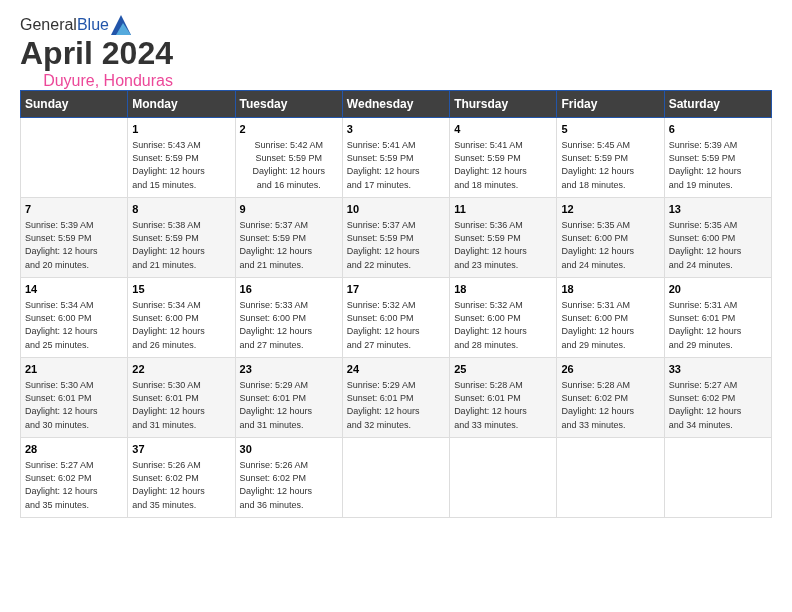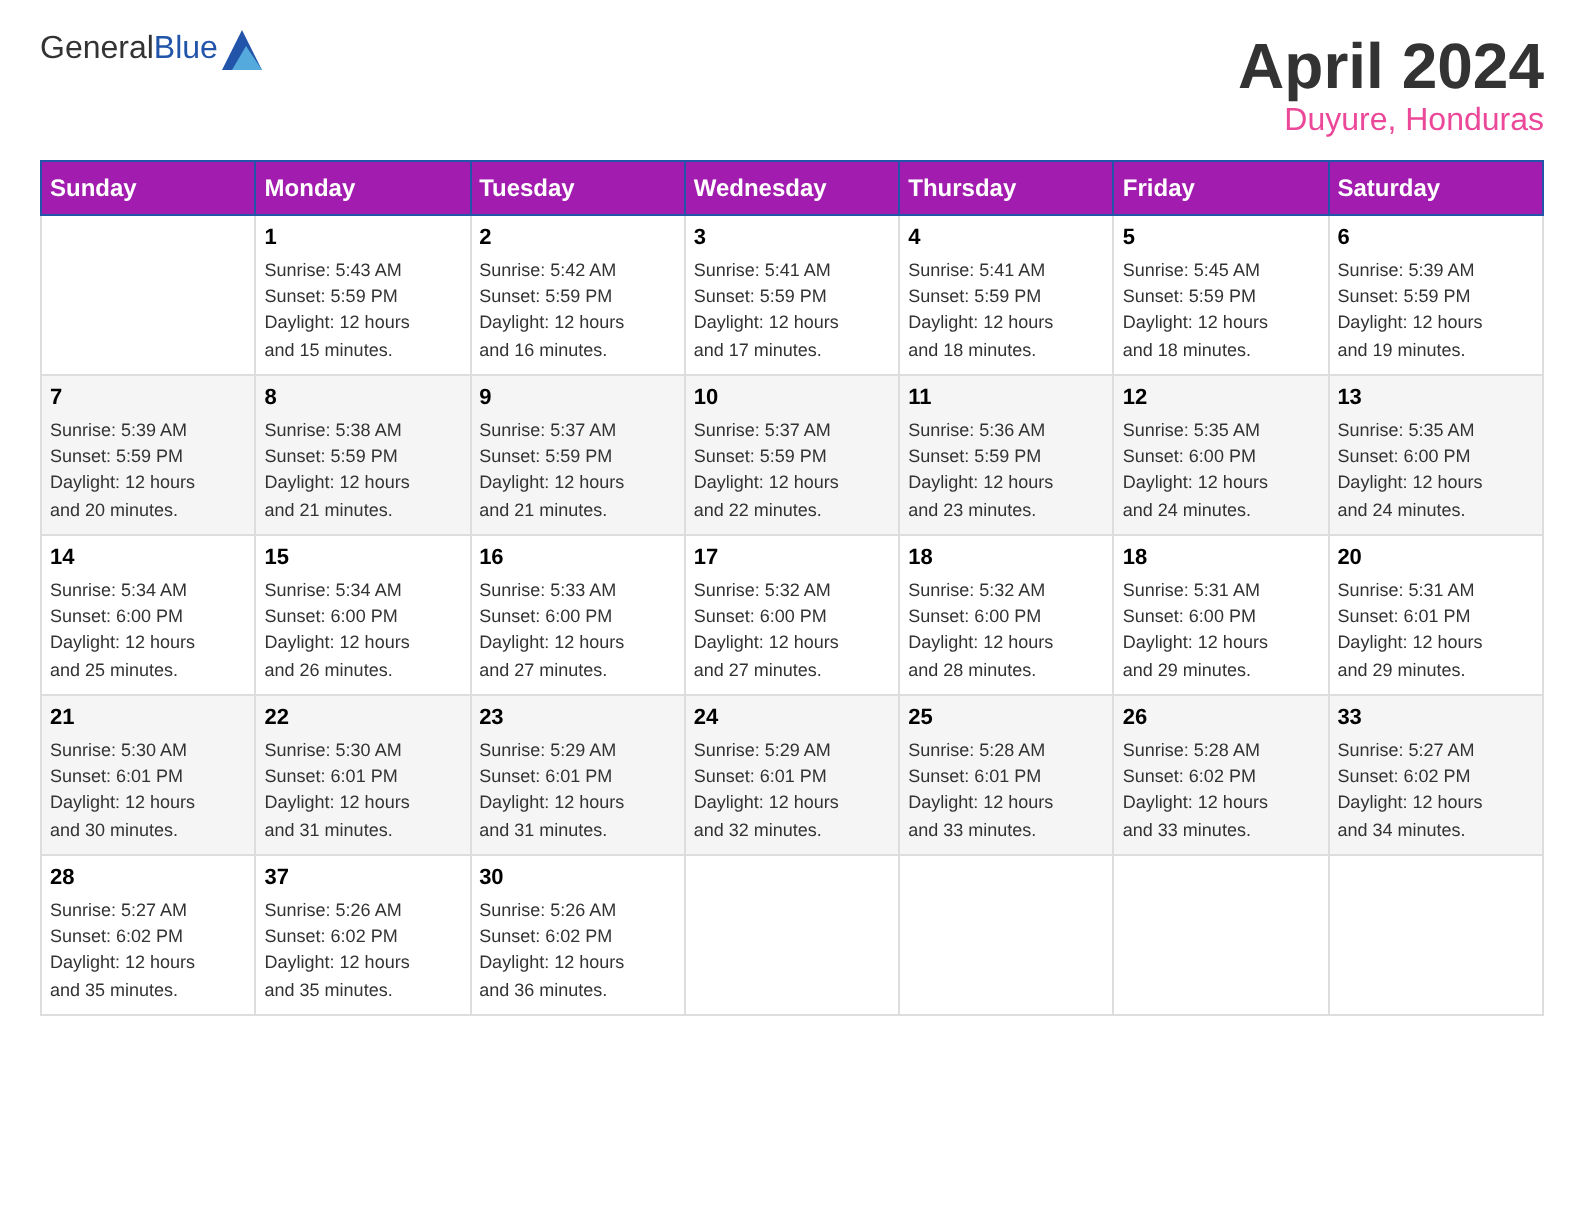--- a/index.html
+++ b/index.html
@@ -17,9 +17,8 @@
     }
     .header {
       display: flex;
-      justify-content: space-between;
       align-items: flex-start;
-      margin-bottom: 10px;
+      flex-direction: column;
     }
     .logo {
       display: flex;

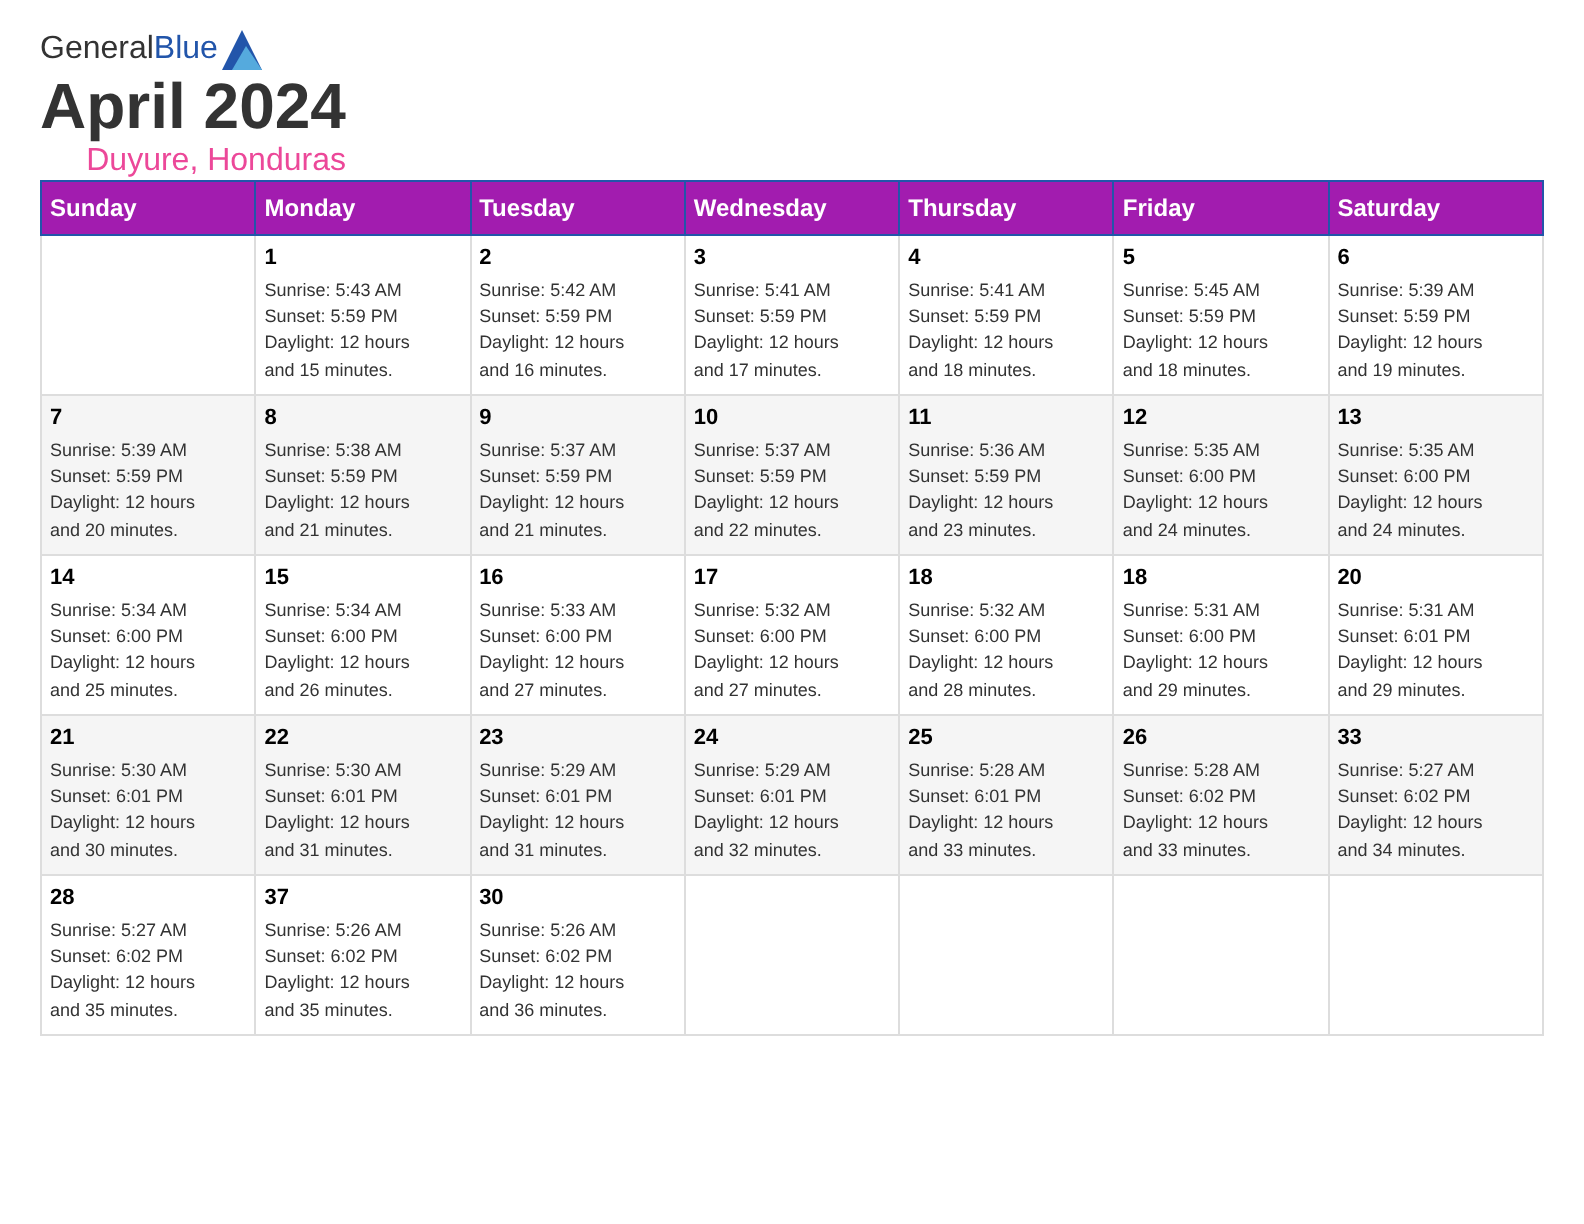--- a/index.html
+++ b/index.html
@@ -49,7 +49,7 @@
       font-size: 10px;
     }
     thead tr {
-      background-color: #a21caf;
+      background-color: #404040;
       color: #fff;
     }
     thead th {

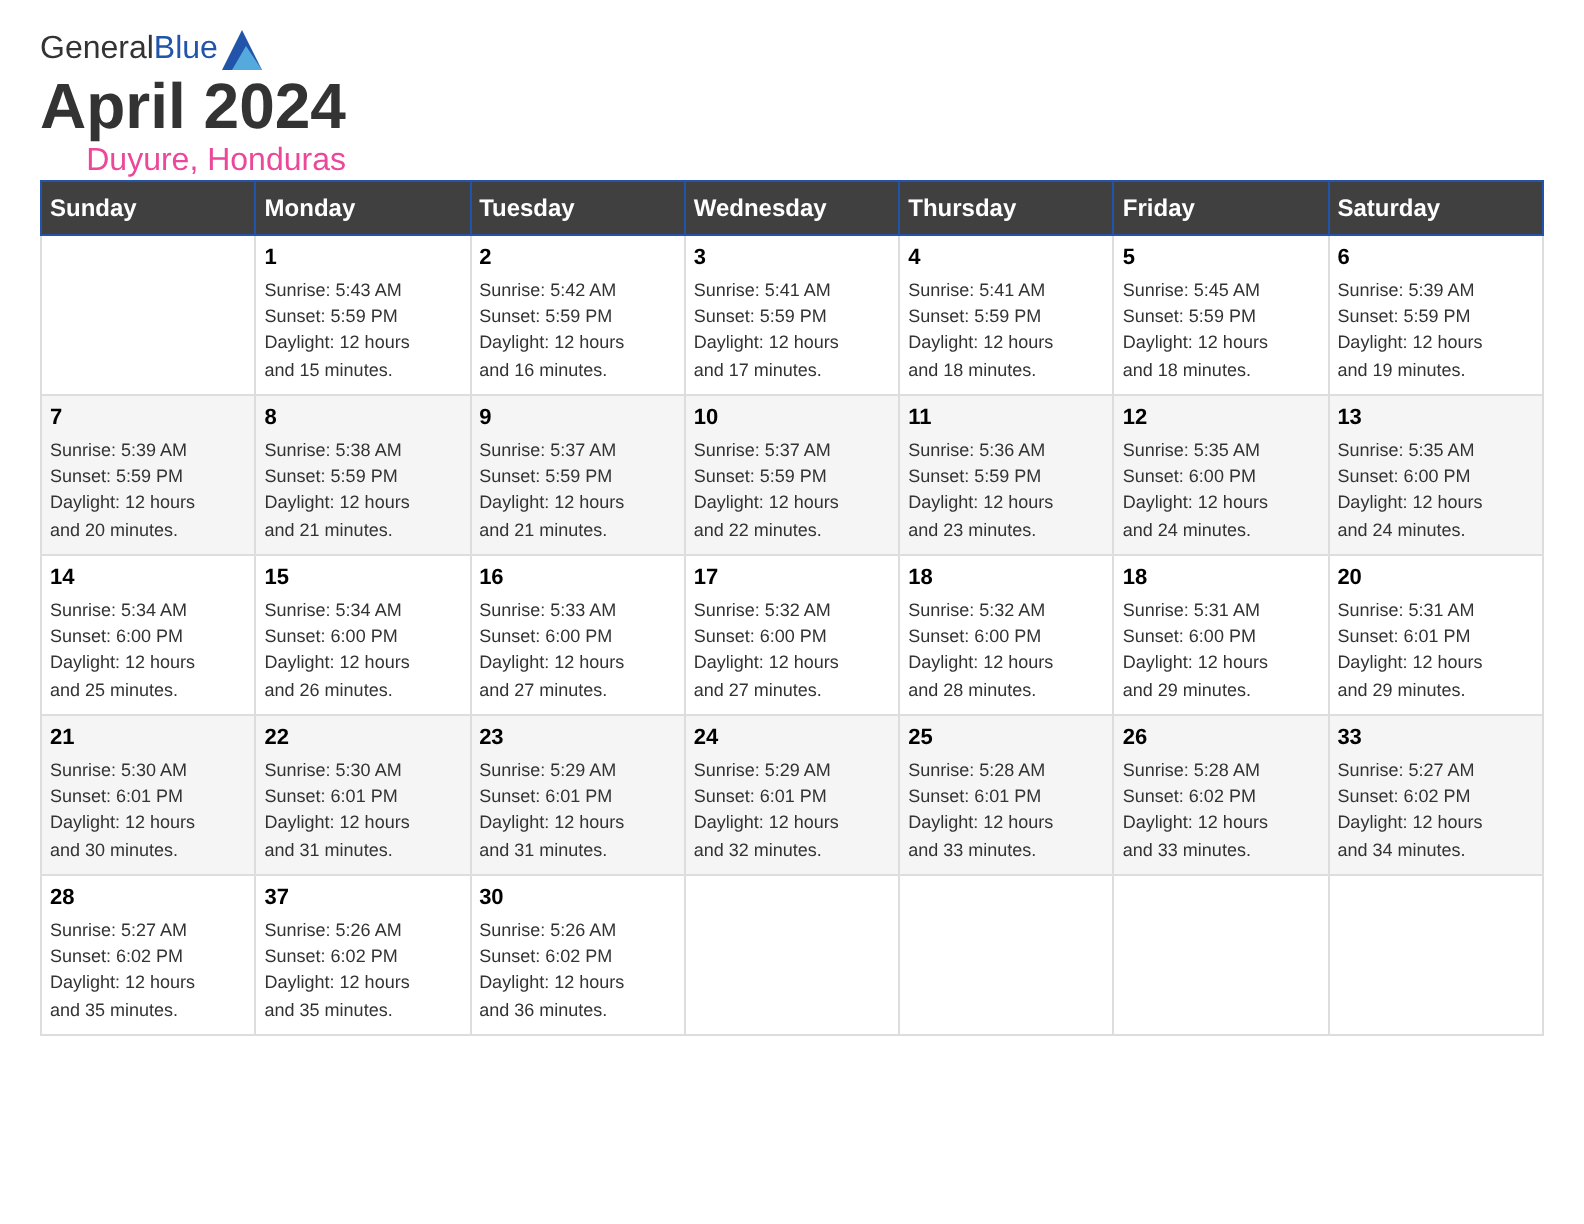--- a/index.html
+++ b/index.html
@@ -136,7 +136,7 @@
           </td>
           <td>
             <span class="day-num">2</span>
-            <div class="day-info" style="white-space: pre-line;">Sunrise: 5:42 AM
+            <div class="day-info" style="white-space: pre-line; text-align: center;">Sunrise: 5:42 AM
 Sunset: 5:59 PM
 Daylight: 12 hours
 and 16 minutes.</div>

